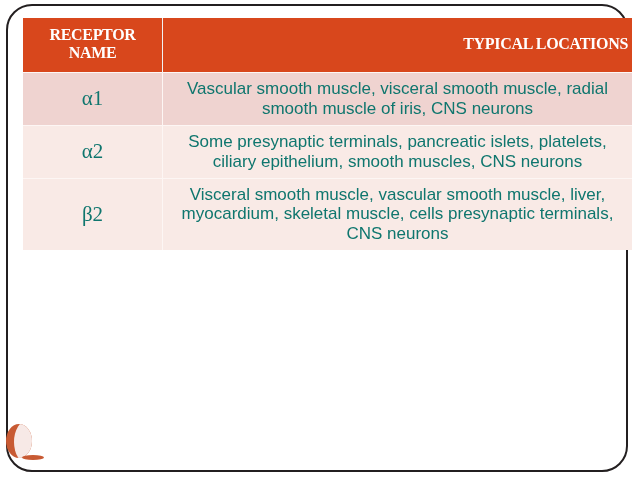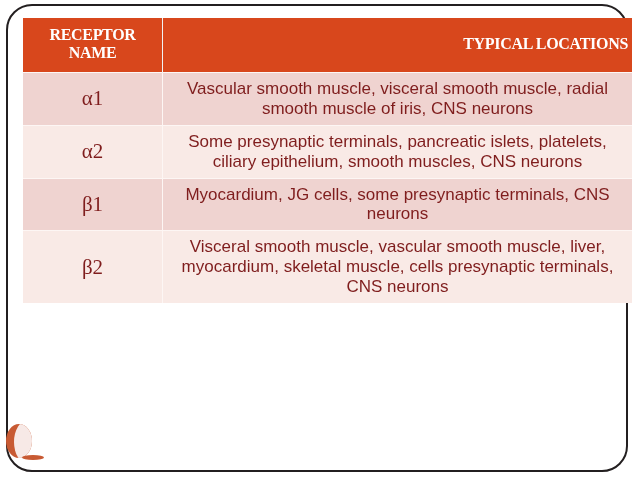--- a/index.html
+++ b/index.html
@@ -102,7 +102,7 @@
   #receptor-table td {
     vertical-align: middle;
     text-align: center;
-    color: #7f1d1d;
+    color: #0f766e;
     padding: 6px 8px;
     border-top: 1px solid #fdf6f4;
   }

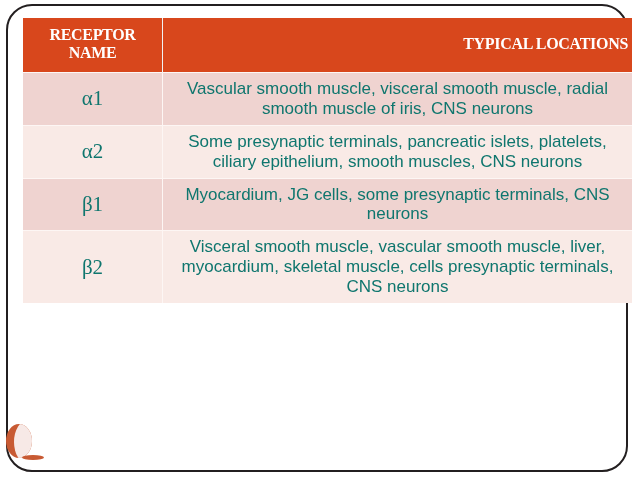--- a/index.html
+++ b/index.html
@@ -146,10 +146,6 @@
         <td class="cell-receptor">α2</td>
         <td class="cell-location">Some presynaptic terminals, pancreatic islets, platelets, ciliary epithelium, smooth muscles, CNS neurons</td>
       </tr>
-      <tr class="row-shade-dark">
-        <td class="cell-receptor">β1</td>
-        <td class="cell-location">Myocardium, JG cells, some presynaptic terminals, CNS neurons</td>
-      </tr>
       <tr class="row-shade-light">
         <td class="cell-receptor">β2</td>
         <td class="cell-location">Visceral smooth muscle, vascular smooth muscle, liver, myocardium, skeletal muscle, cells presynaptic terminals, CNS neurons</td>

